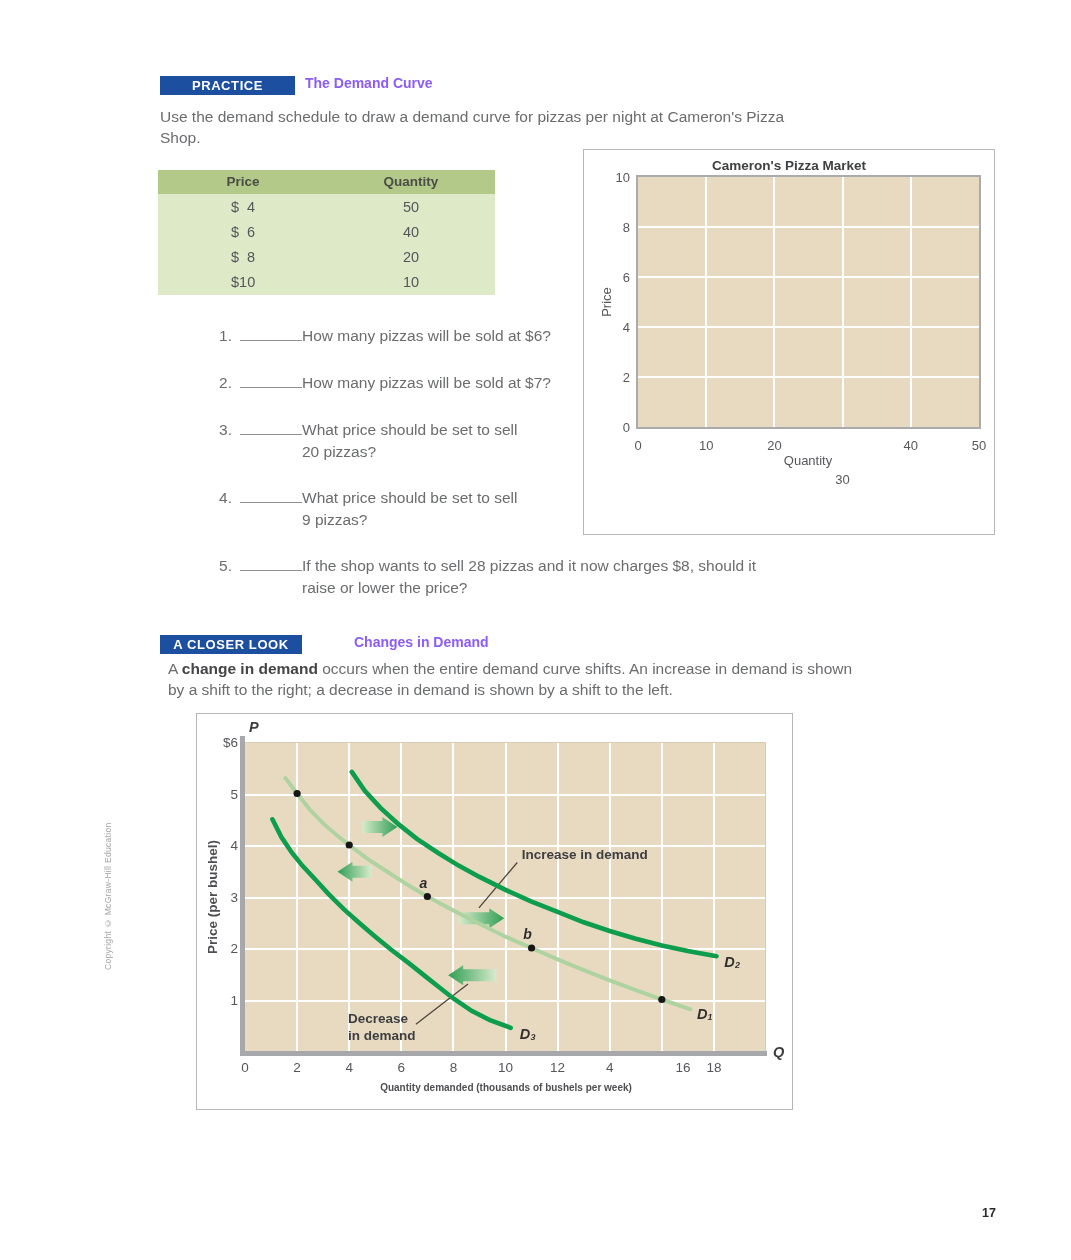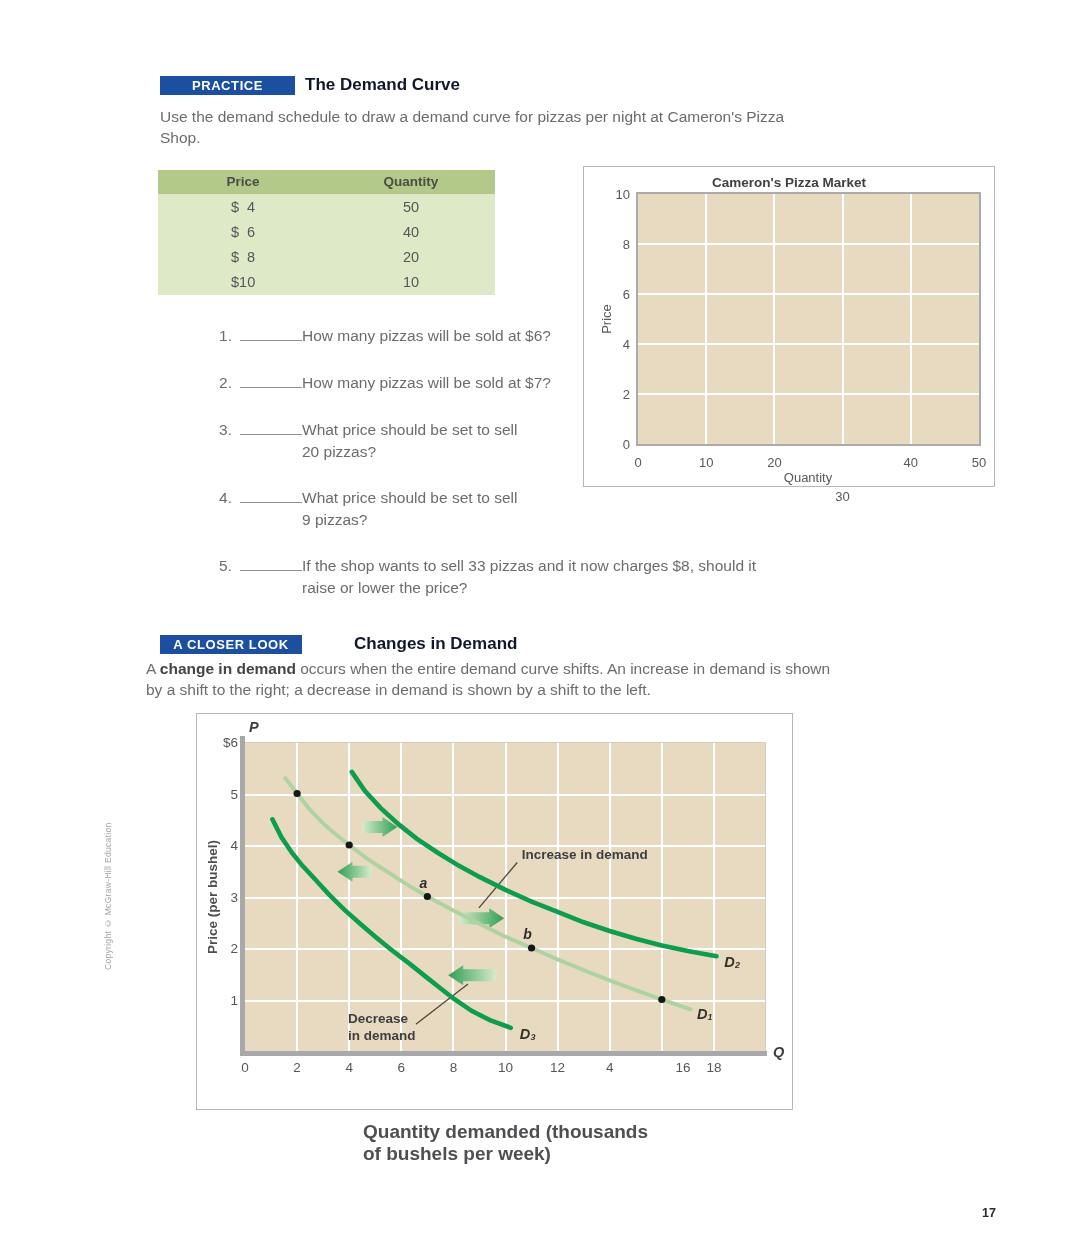--- a/index.html
+++ b/index.html
@@ -15,7 +15,7 @@
   }
   #practice-badge { left:160px; top:76px; width:135px; height:19px; }
   #closer-badge   { left:160px; top:635px; width:142px; height:19px; }
-  .sec-title { position:absolute; color:#0f172a; font-weight:bold; font-size:17px; }
+  .sec-title { position:absolute; color:#8b5cf6; font-weight:bold; font-size:14px; }
   #practice-title { left:305px; top:75px; }
   #closer-title   { left:310px; top:634px;margin-left:44px; }
 

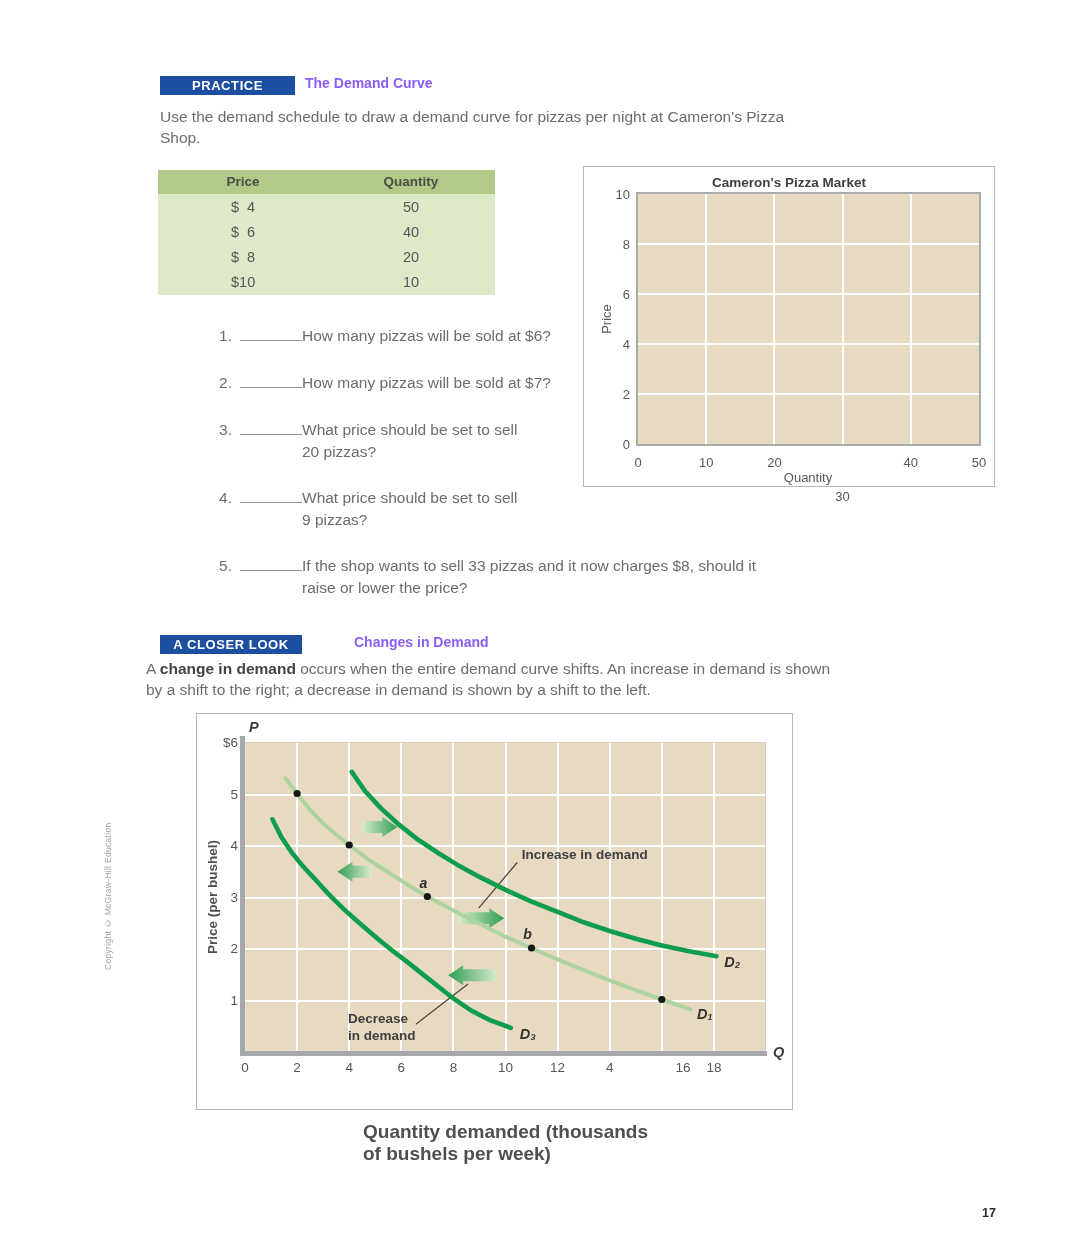--- a/index.html
+++ b/index.html
@@ -42,7 +42,7 @@
 
   
   .figure { position:absolute; background:#ffffff; border:1.5px solid #b5b7b9; box-sizing:border-box; }
-  #figure1 { left:583px; top:166px; width:412px; height:321px; }
+  #figure1 { left:583px; top:149px; width:412px; height:386px; }
   #figure2 { left:196px; top:713px; width:597px; height:397px; }
   .plot { position:absolute; background:#e8dac1; }
   #fig1-plot { left:54px; top:27px; width:341px; height:250px; box-shadow:0 0 0 2px #a9abad; }

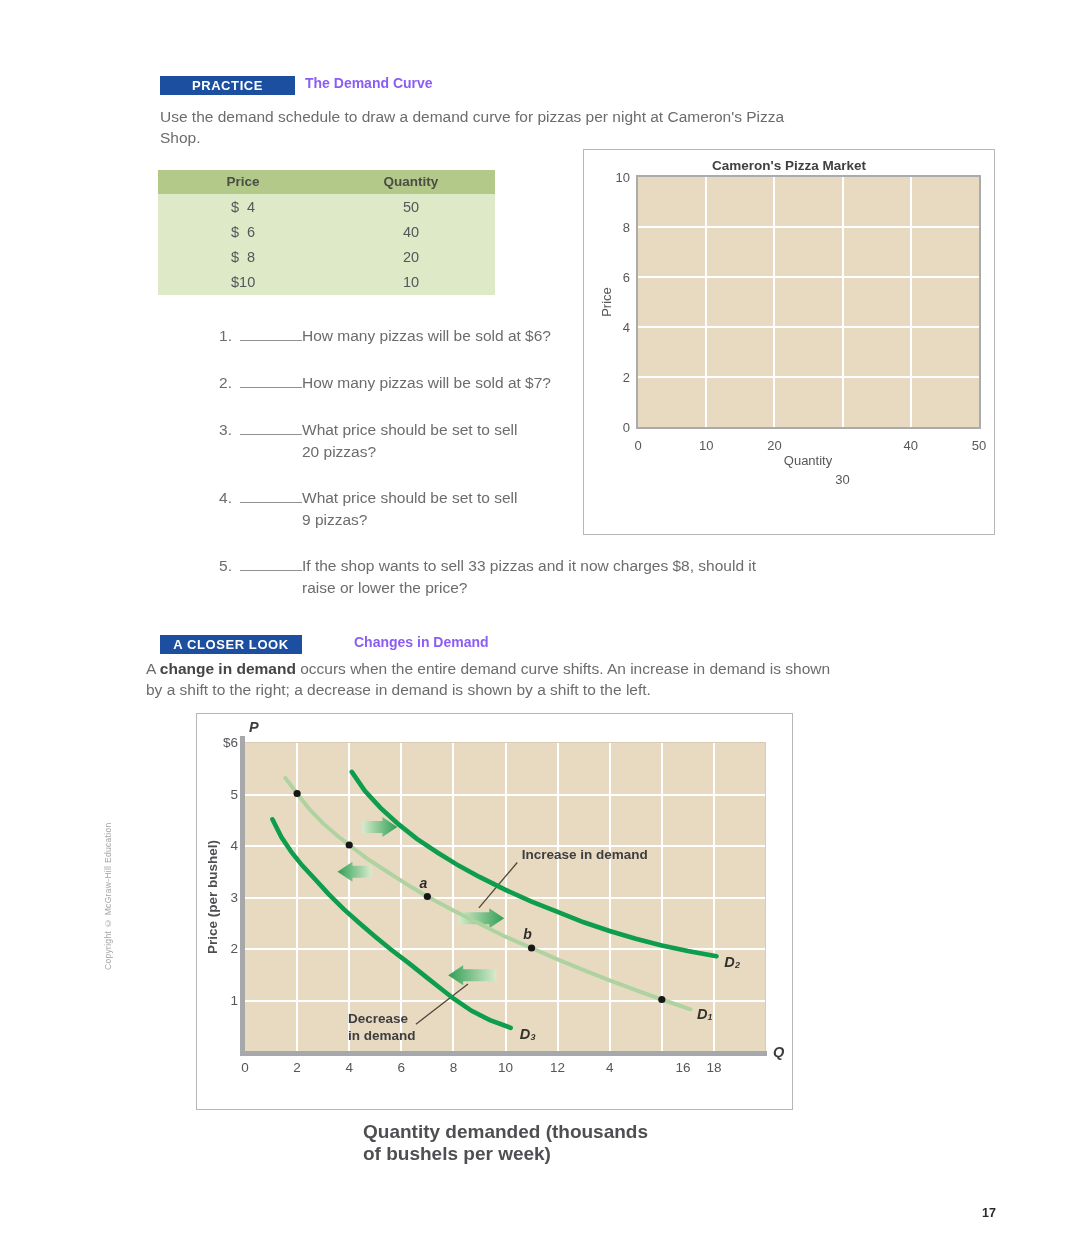--- a/index.html
+++ b/index.html
@@ -162,7 +162,7 @@
   <div class="q" id="q5">
     <span class="q-num">5.</span>
     <span class="q-blank"></span>
-    <span class="q-text"><span>If the shop wants to sell 33 pizzas and it now charges $8, should it</span><br><span>raise or lower the price?</span></span>
+    <span class="q-text"><span>If the shop wants to sell 28 pizzas and it now charges $8, should it</span><br><span>raise or lower the price?</span></span>
   </div>
 
   <div id="closer-badge" class="badge">

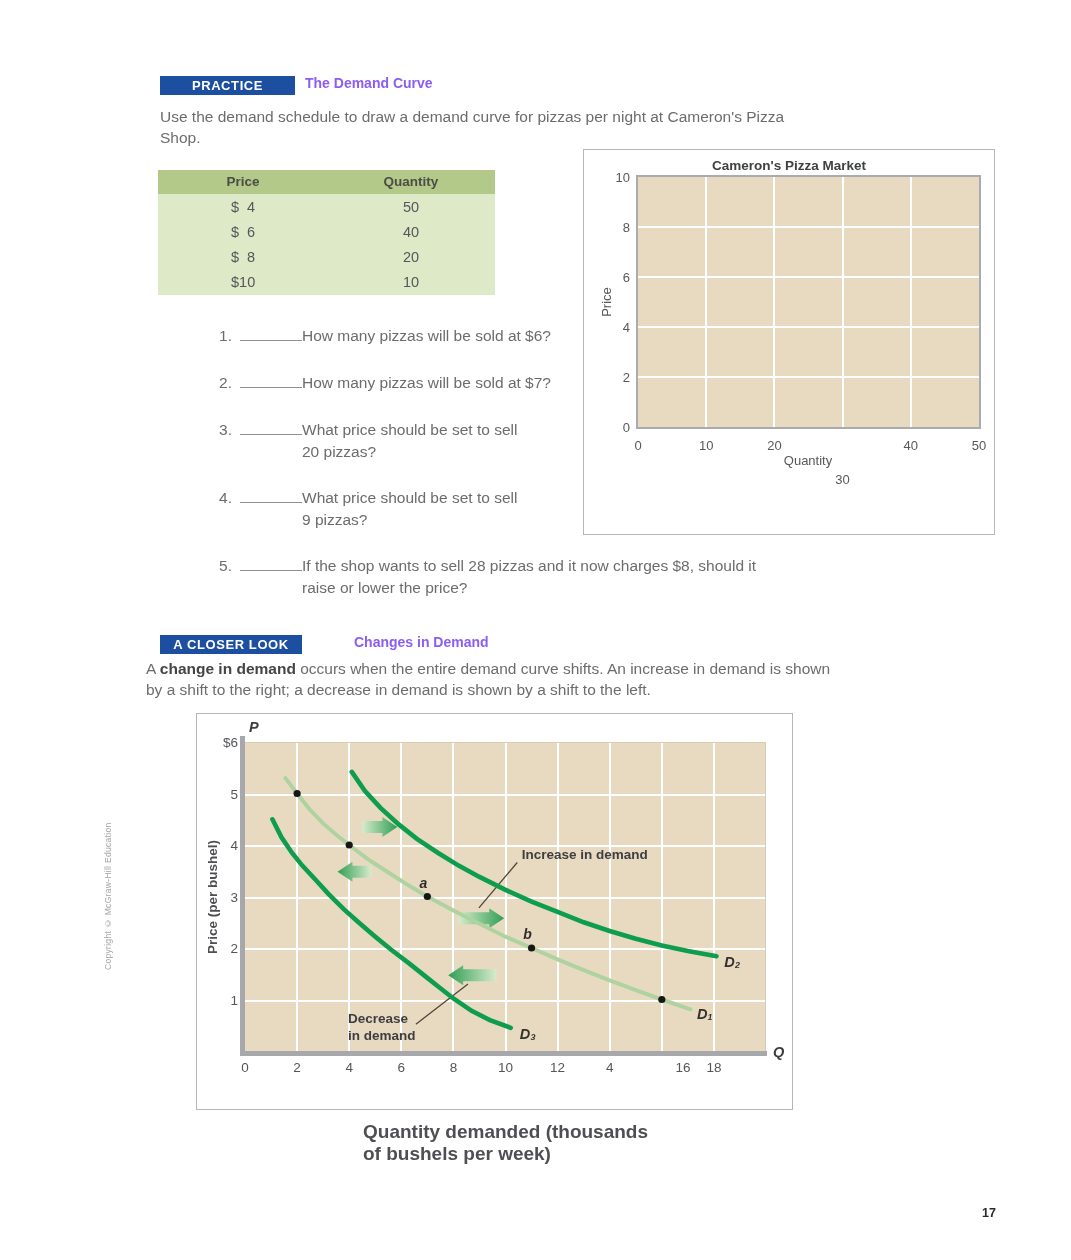--- a/index.html
+++ b/index.html
@@ -21,7 +21,7 @@
 
   .body-text { position:absolute; color:#6b6c6e; font-size:15.5px; line-height:21px; }
   #practice-intro { left:160px; top:99px;  width:662px;margin-top:7px; }
-  #closer-body    { left:146px; top:658px; width:690px; }
+  #closer-body    { left:168px; top:658px; width:690px; }
   #closer-body b  { color:#454547; }
 
   

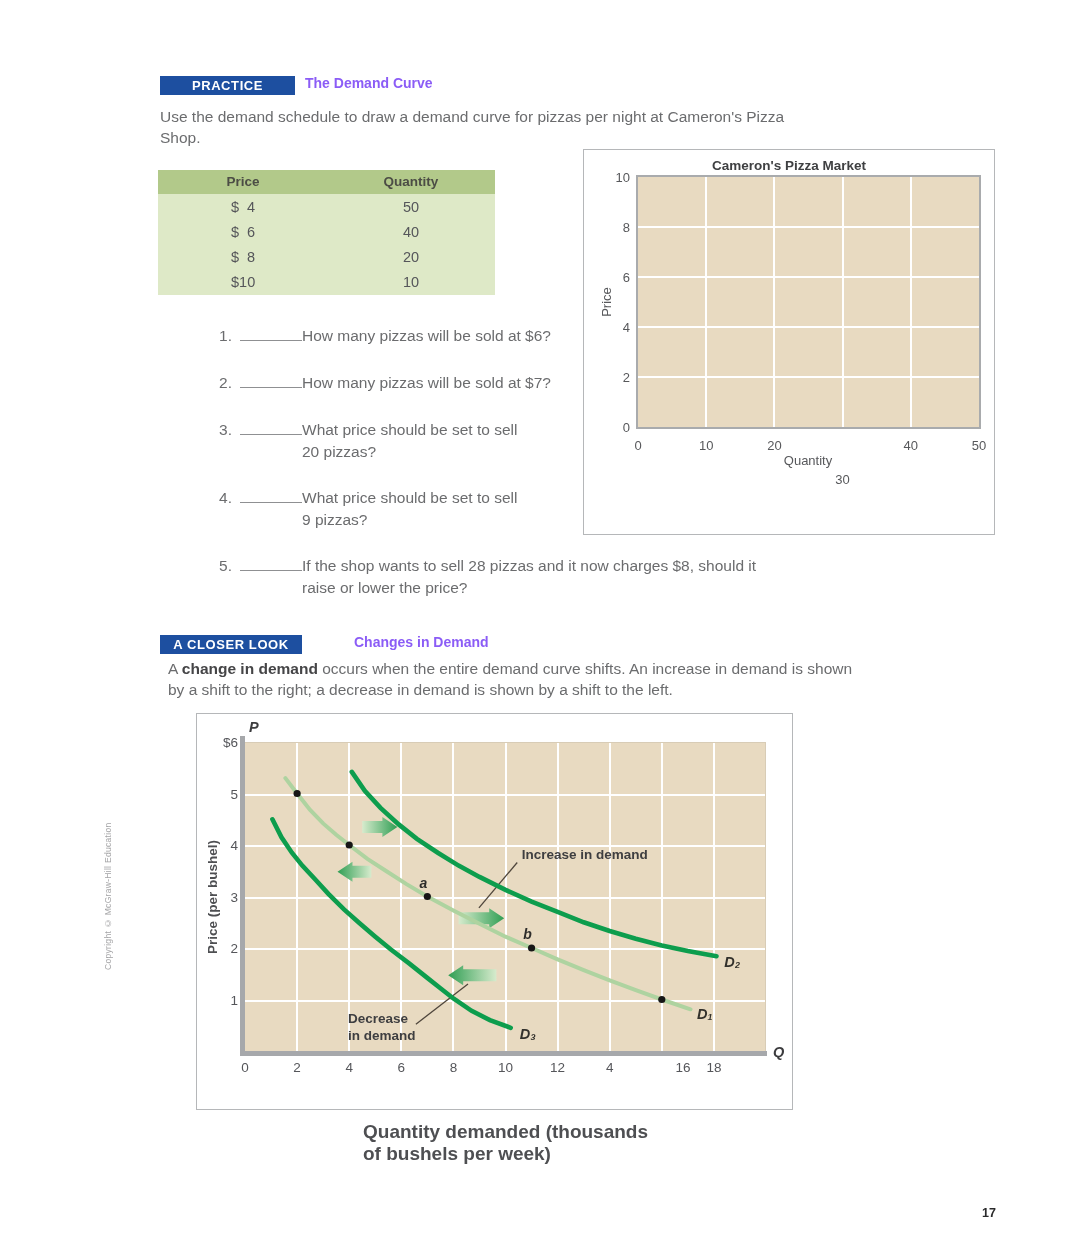--- a/index.html
+++ b/index.html
@@ -61,7 +61,7 @@
   #fig2-p { left:52px; top:5px; }
   #fig2-q { left:576px; top:330px; }
   .ticklab2 { position:absolute; font-size:13.5px; color:#55565a; }
-  #fig2-xlabel { position:absolute; left:309px; top:368px; transform:translateX(-50%); font-weight:600; font-size:19px; color:#4e4f52;margin-top:39px; }
+  #fig2-xlabel { position:absolute; left:309px; top:368px; transform:translateX(-50%); font-weight:600; font-size:10px; color:#4e4f52; }
   #fig2-ylabel { position:absolute; left:15px; top:183px; transform:translate(-50%,-50%) rotate(-90deg); font-weight:600; font-size:13.5px; color:#4e4f52; white-space:nowrap; }
   #fig2-svg { position:absolute; left:48px; top:28px; overflow:visible; }
 

